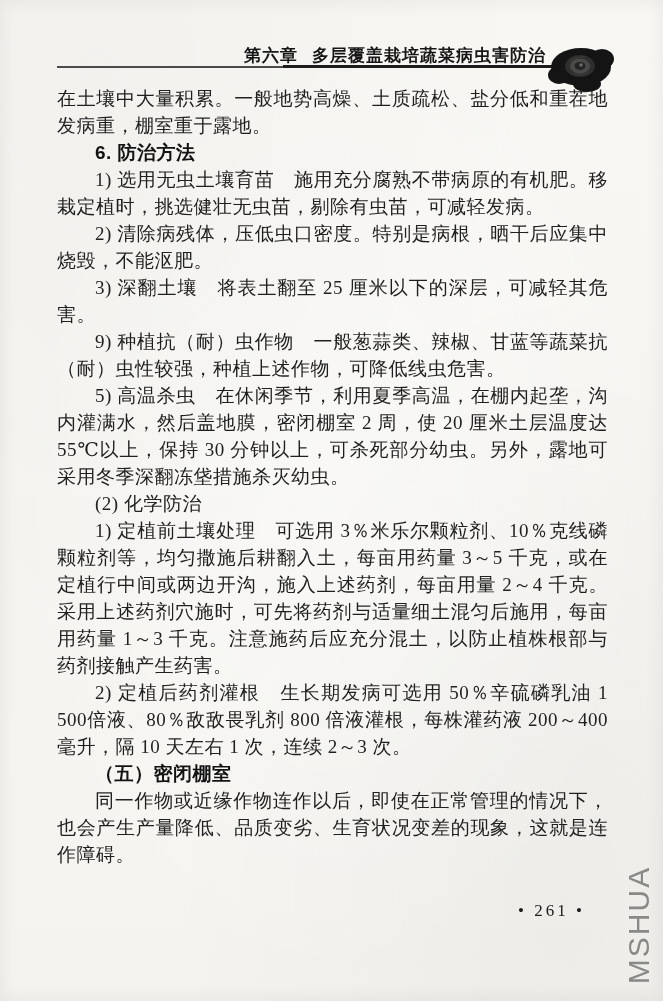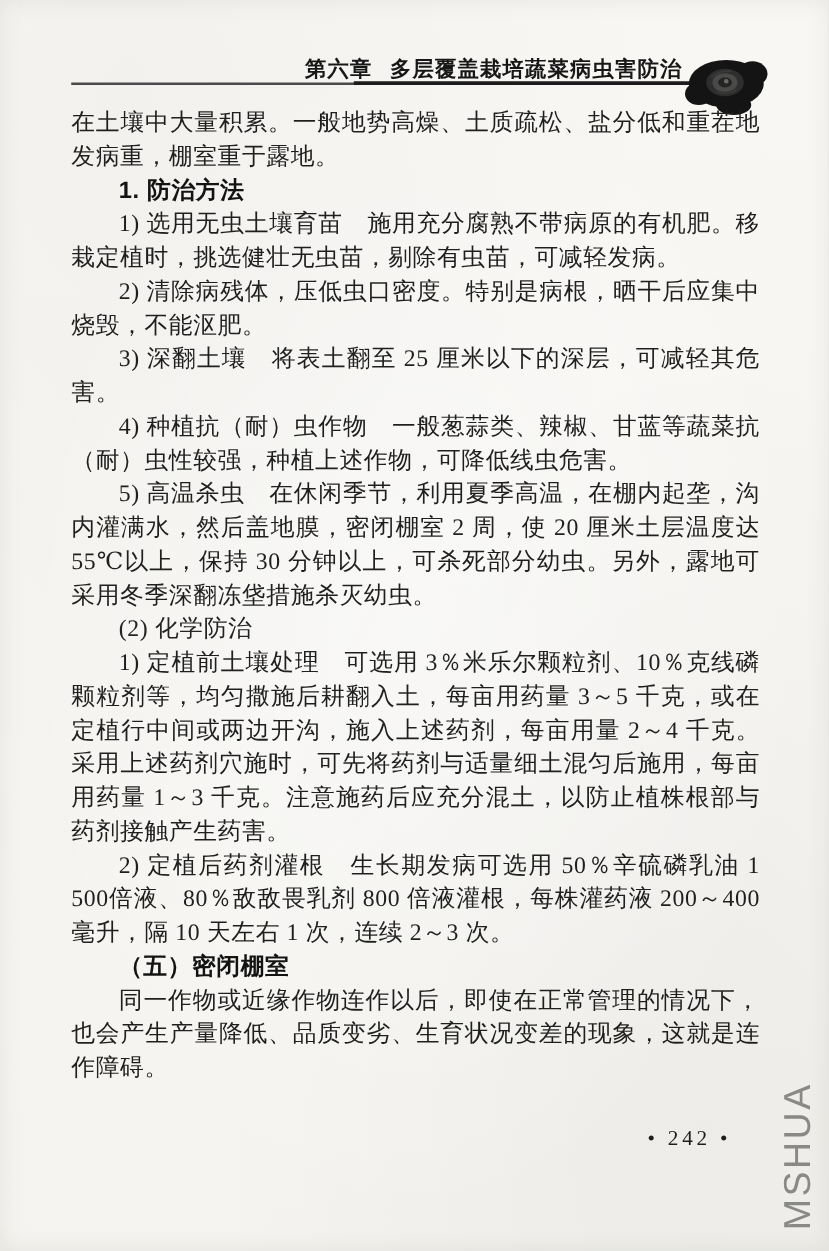--- a/index.html
+++ b/index.html
@@ -126,7 +126,7 @@
 
   <main class="content">
     <p class="no-indent">在土壤中大量积累。一般地势高燥、土质疏松、盐分低和重茬地发病重，棚室重于露地。</p>
-    <p class="h-bold">1. 防治方法</p>
+    <p class="h-bold">6. 防治方法</p>
     <p>1) 选用无虫土壤育苗　施用充分腐熟不带病原的有机肥。移栽定植时，挑选健壮无虫苗，剔除有虫苗，可减轻发病。</p>
     <p>2) 清除病残体，压低虫口密度。特别是病根，晒干后应集中烧毁，不能沤肥。</p>
     <p>3) 深翻土壤　将表土翻至 25 厘米以下的深层，可减轻其危害。</p>

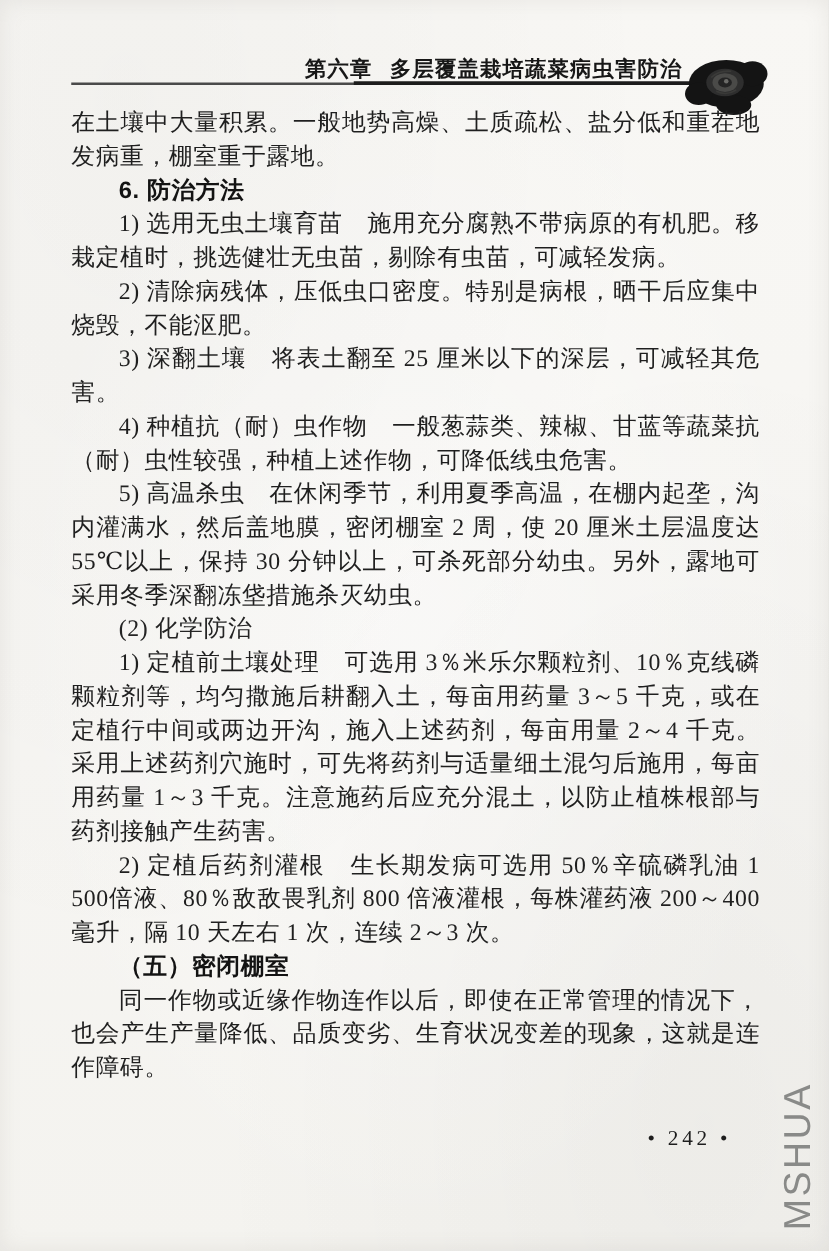--- a/index.html
+++ b/index.html
@@ -130,7 +130,7 @@
     <p>1) 选用无虫土壤育苗　施用充分腐熟不带病原的有机肥。移栽定植时，挑选健壮无虫苗，剔除有虫苗，可减轻发病。</p>
     <p>2) 清除病残体，压低虫口密度。特别是病根，晒干后应集中烧毁，不能沤肥。</p>
     <p>3) 深翻土壤　将表土翻至 25 厘米以下的深层，可减轻其危害。</p>
-    <p>4) 种植抗（耐）虫作物　一般葱蒜类、辣椒、甘蓝等蔬菜抗（耐）虫性较强，种植上述作物，可降低线虫危害。</p>
+    <p>9) 种植抗（耐）虫作物　一般葱蒜类、辣椒、甘蓝等蔬菜抗（耐）虫性较强，种植上述作物，可降低线虫危害。</p>
     <p>5) 高温杀虫　在休闲季节，利用夏季高温，在棚内起垄，沟内灌满水，然后盖地膜，密闭棚室 2 周，使 20 厘米土层温度达 55℃以上，保持 30 分钟以上，可杀死部分幼虫。另外，露地可采用冬季深翻冻垡措施杀灭幼虫。</p>
     <p class="kaiti">(2) 化学防治</p>
     <p>1) 定植前土壤处理　可选用 3％米乐尔颗粒剂、10％克线磷颗粒剂等，均匀撒施后耕翻入土，每亩用药量 3～5 千克，或在定植行中间或两边开沟，施入上述药剂，每亩用量 2～4 千克。采用上述药剂穴施时，可先将药剂与适量细土混匀后施用，每亩用药量 1～3 千克。注意施药后应充分混土，以防止植株根部与药剂接触产生药害。</p>

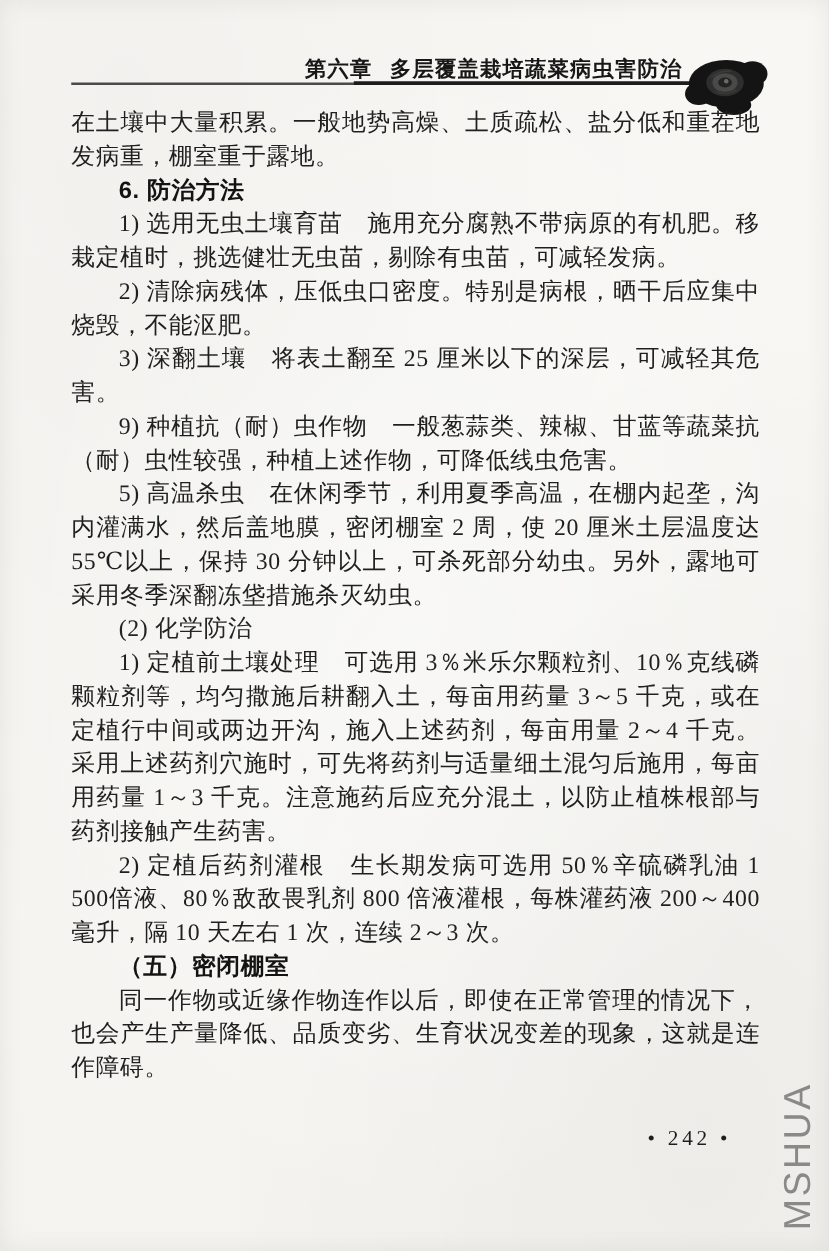--- a/index.html
+++ b/index.html
@@ -139,7 +139,7 @@
     <p>同一作物或近缘作物连作以后，即使在正常管理的情况下，也会产生产量降低、品质变劣、生育状况变差的现象，这就是连作障碍。</p>
   </main>
 
-  <div class="page-number">• 242 •</div>
+  <div class="page-number">• 261 •</div>
 
   <div class="watermark">MSHUA</div>
 

